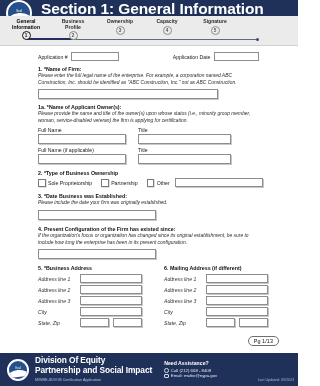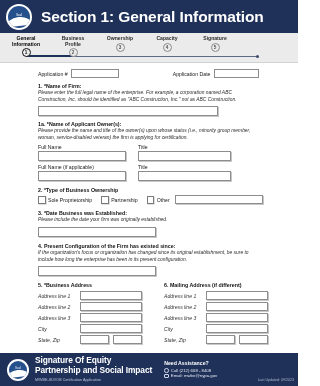--- a/index.html
+++ b/index.html
@@ -13,8 +13,8 @@
 
   
   .header {
-    height: 33px; background: #1f3159;
-    display: flex; align-items: center; padding-left: 6px;
+    height: 16px; background: #1f3159;
+    display: flex; align-items: flex-start; padding-left: 6px;
   }
   .logo {
     width: 26px; height: 26px; border-radius: 50%;

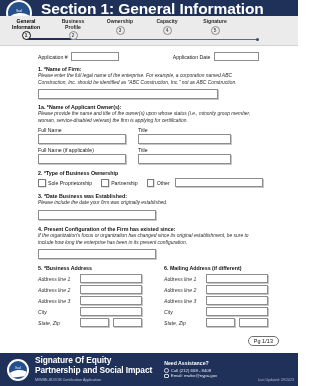--- a/index.html
+++ b/index.html
@@ -313,7 +313,7 @@
         </div>
     </div>
     <div class="f-title">
-      <div>Signature Of Equity</div>
+      <div>Division Of Equity</div>
       <div>Partnership and Social Impact</div>
       <div class="f-sub">M/WBE-SDVOB Certification Application</div>
     </div>

